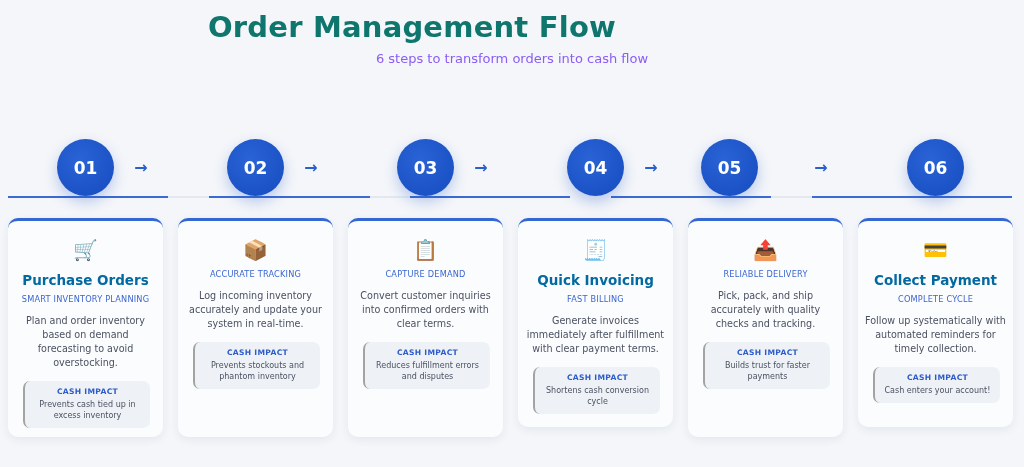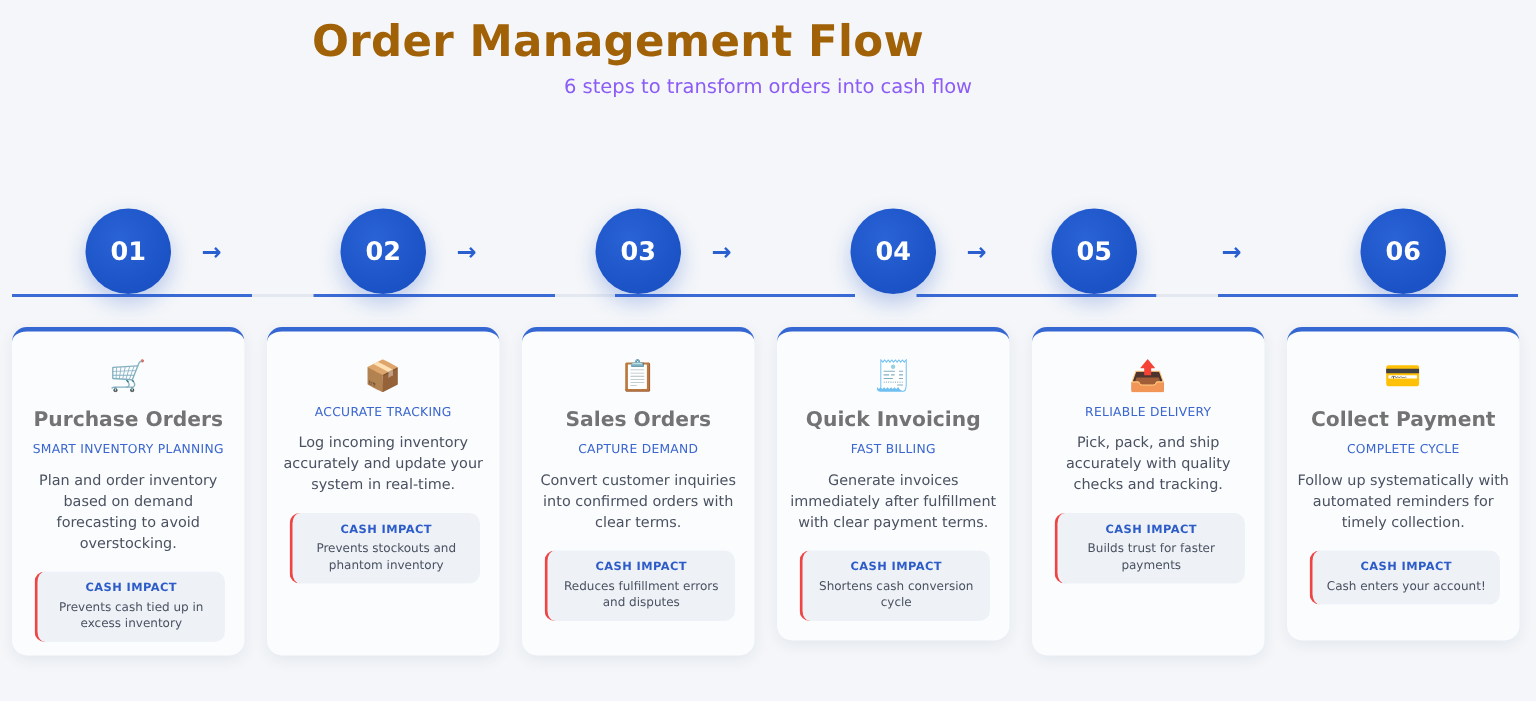--- a/index.html
+++ b/index.html
@@ -12,7 +12,7 @@
   .title {
     position: absolute; left: 0; width: 824px; top: 10px;
     text-align: center; font-size: 29px; font-weight: bold;
-    color: #a16207; letter-spacing: 0.2px;
+    color: #0f766e; letter-spacing: 0.2px;
   }
   .subtitle {
     position: absolute; left: 0; width: 1024px; top: 51px;

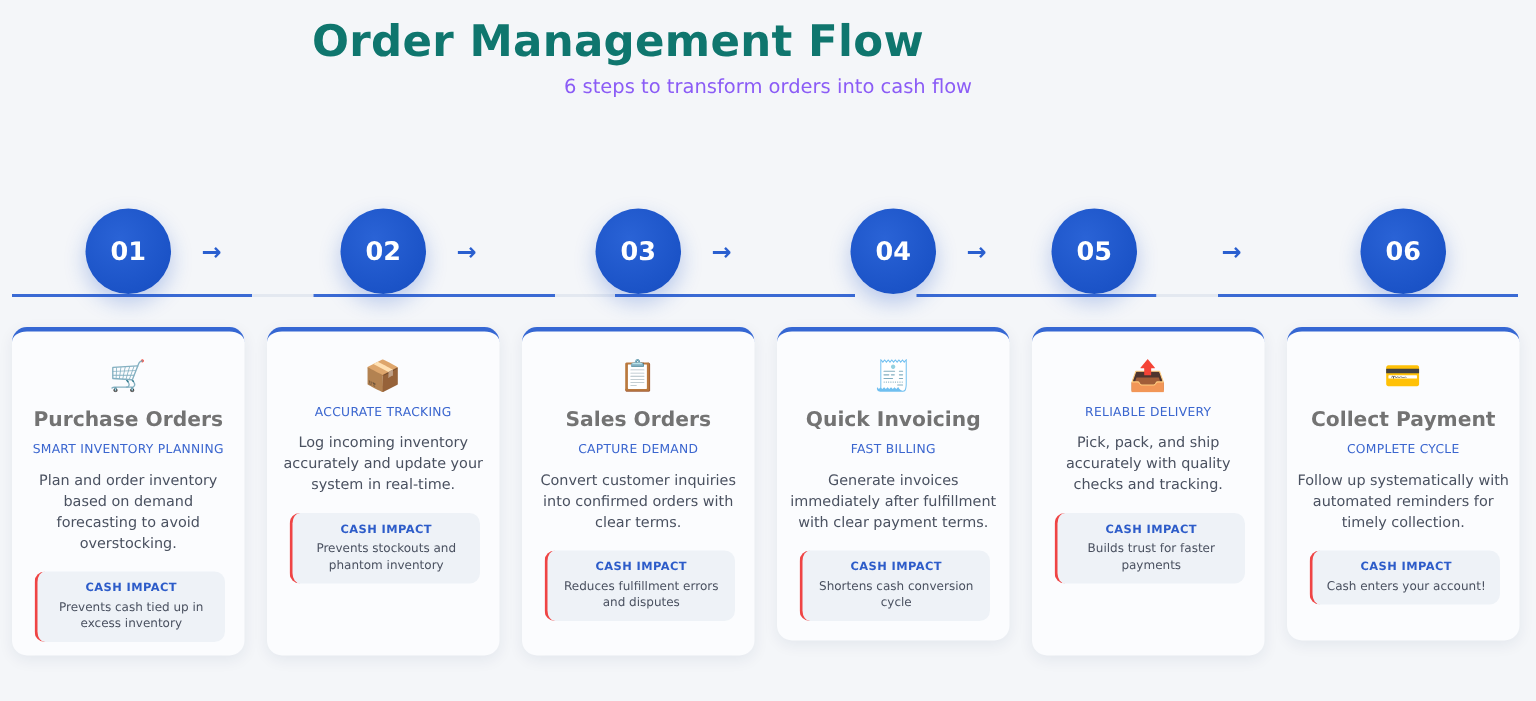--- a/index.html
+++ b/index.html
@@ -54,7 +54,7 @@
   }
   .card .name {
     margin-top: 9px;
-    font-size: 13.5px; font-weight: bold; color: #737373;
+    font-size: 13.5px; font-weight: bold; color: #0369a1;
     white-space: nowrap;
   }
   .card .tag {

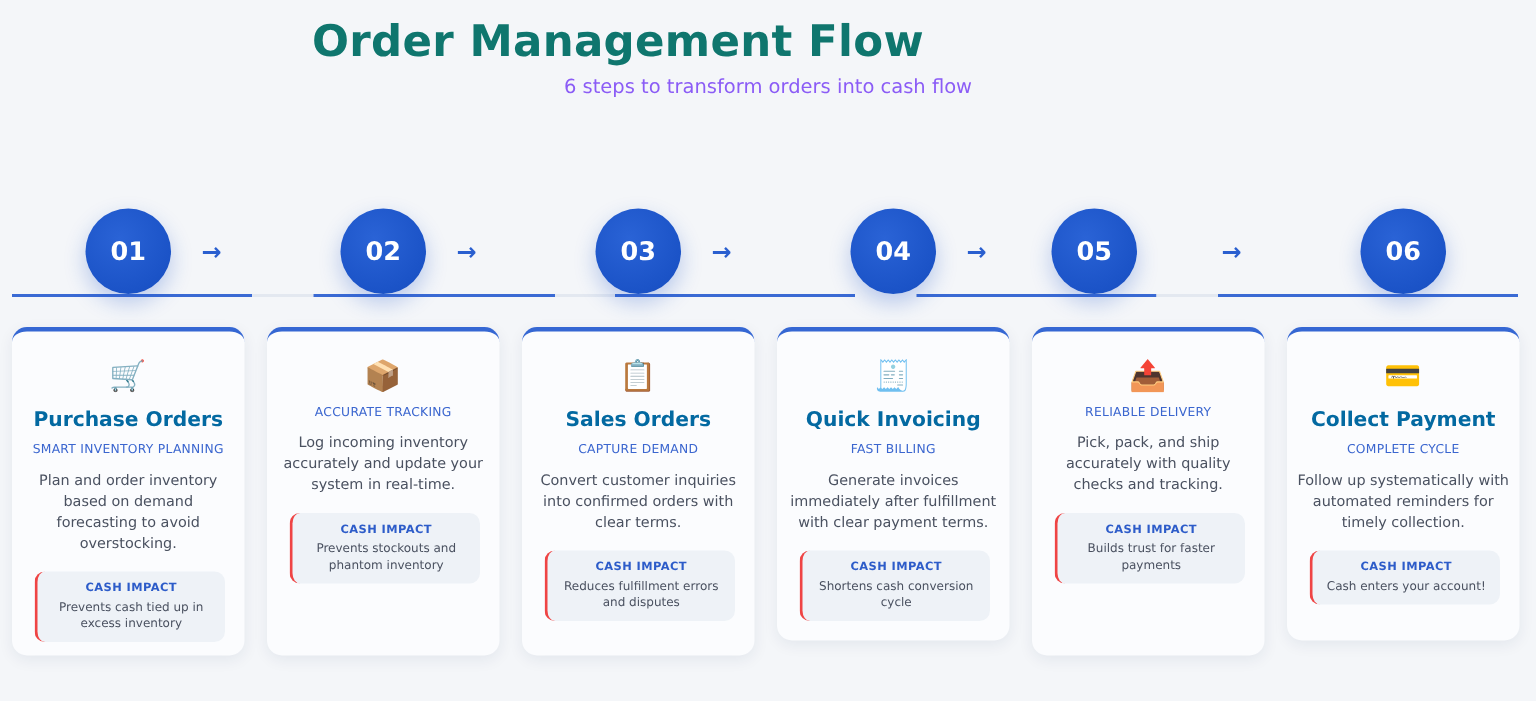--- a/index.html
+++ b/index.html
@@ -132,7 +132,6 @@
 
 <div class="card" style="left:348px;height:219px;">
   <span class="icon">📋</span>
-  <div class="name">Sales Orders</div>
   <div class="tag">CAPTURE DEMAND</div>
   <div class="desc">Convert customer inquiries into confirmed orders with clear terms.</div>
   <div class="impact">

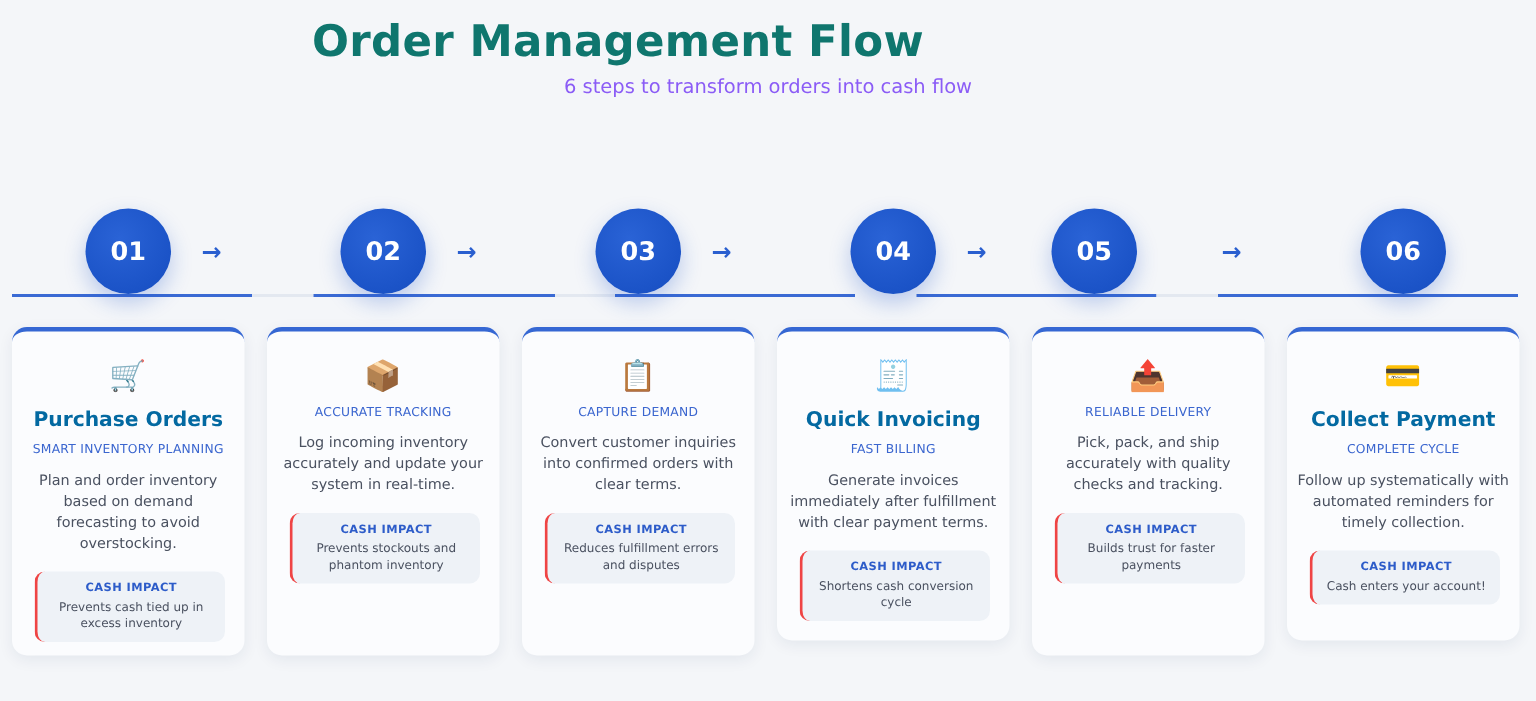--- a/index.html
+++ b/index.html
@@ -70,7 +70,7 @@
     margin: 11px 13px 0 15px;
     background: #eef2f7;
     border-radius: 7px;
-    border-left: 2px solid #ef4444;
+    border-left: 2px solid #a3a3a3;
     padding: 6px 4px 7px 4px;
   }
   .impact .label {

